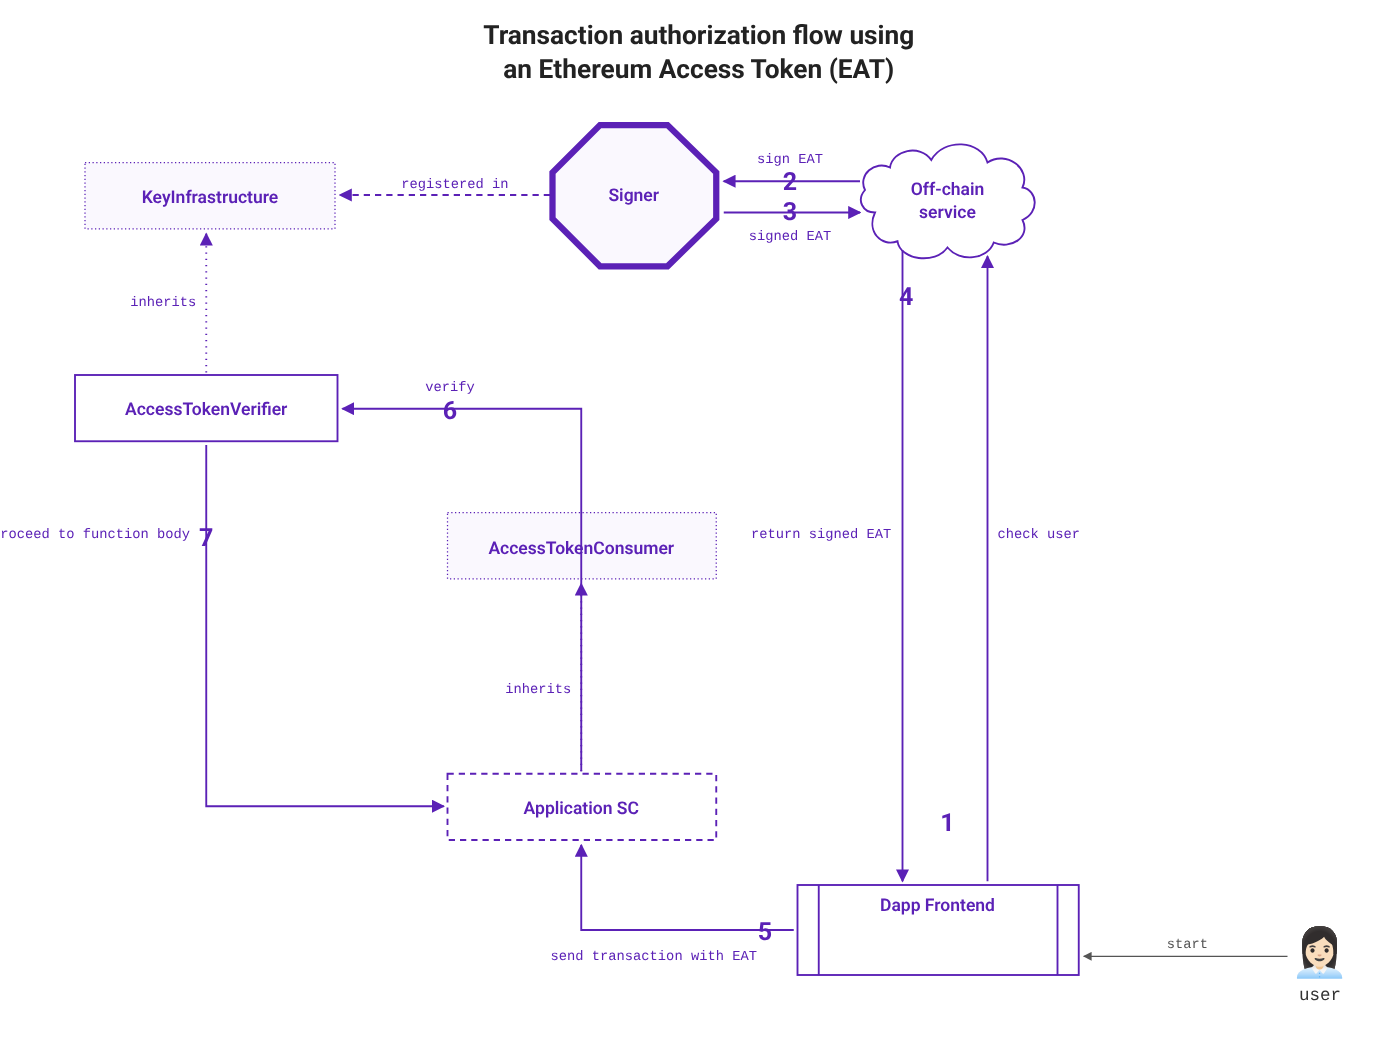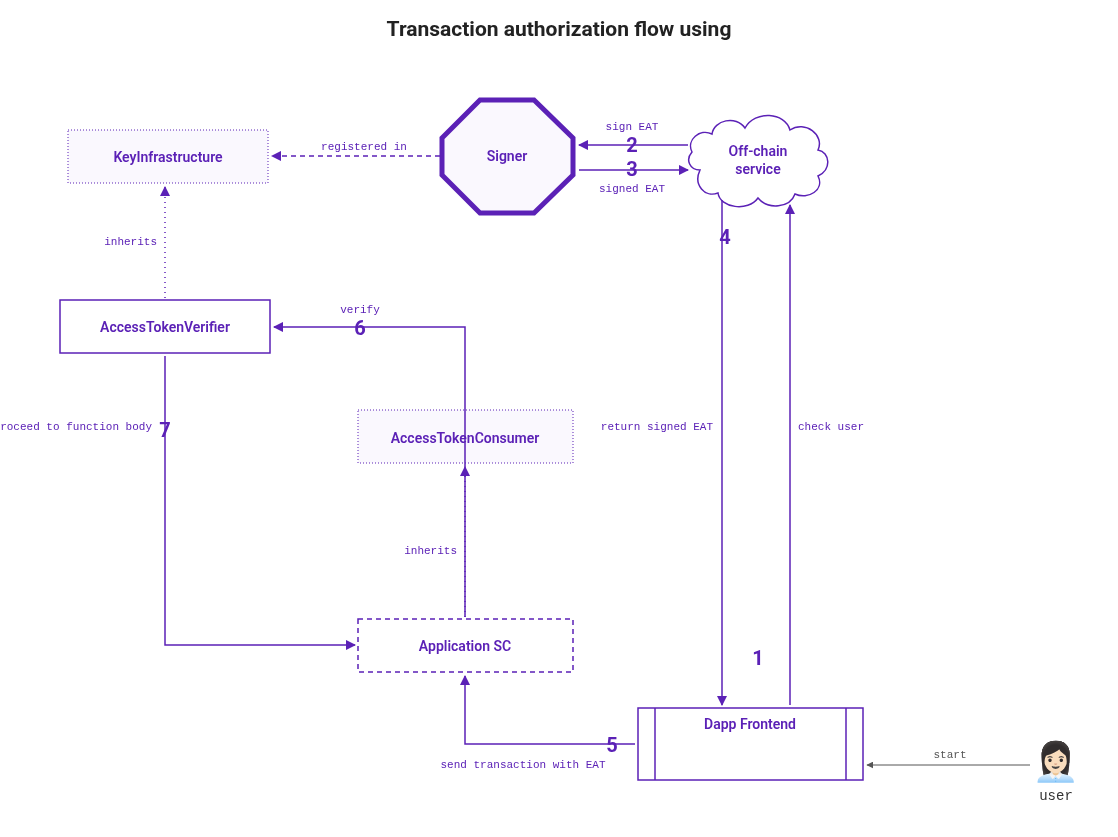--- a/index.html
+++ b/index.html
@@ -111,6 +111,7 @@
 
 <div class="title">
   <span>Transaction authorization flow using</span><br>
+  <span>an Ethereum Access Token (EAT)</span>
 </div>
 
 <svg viewBox="0 0 1118 837">

